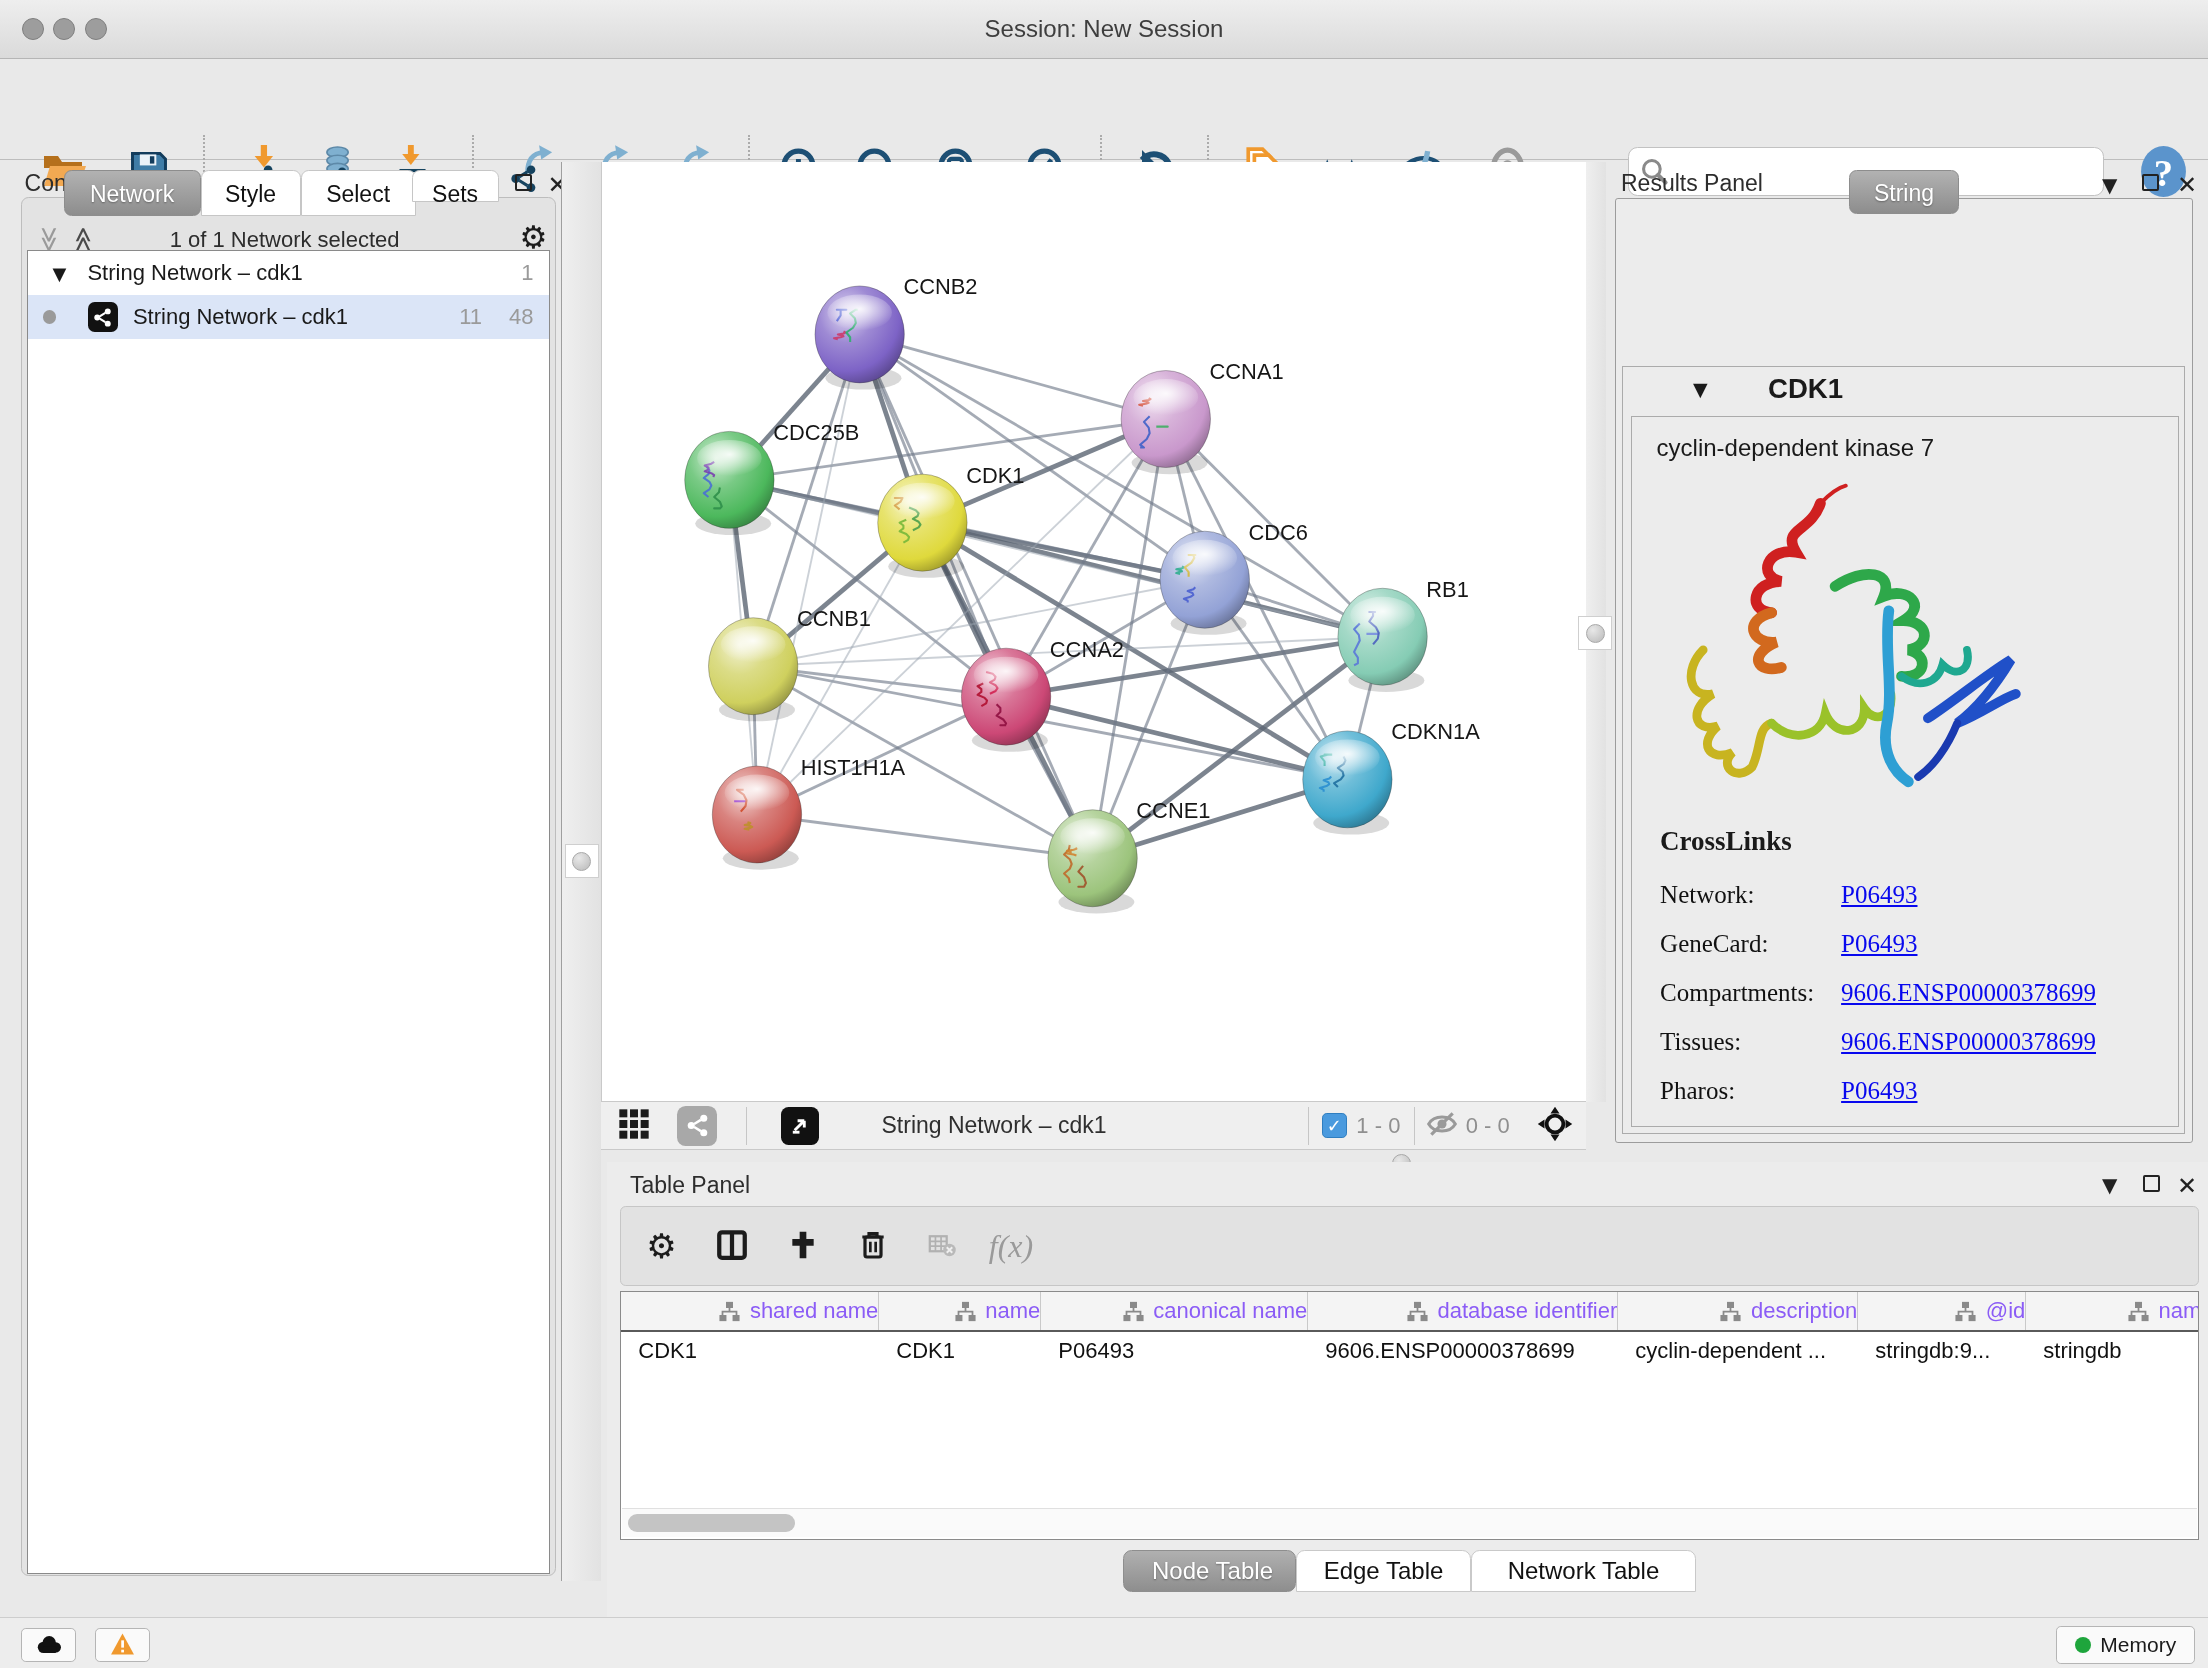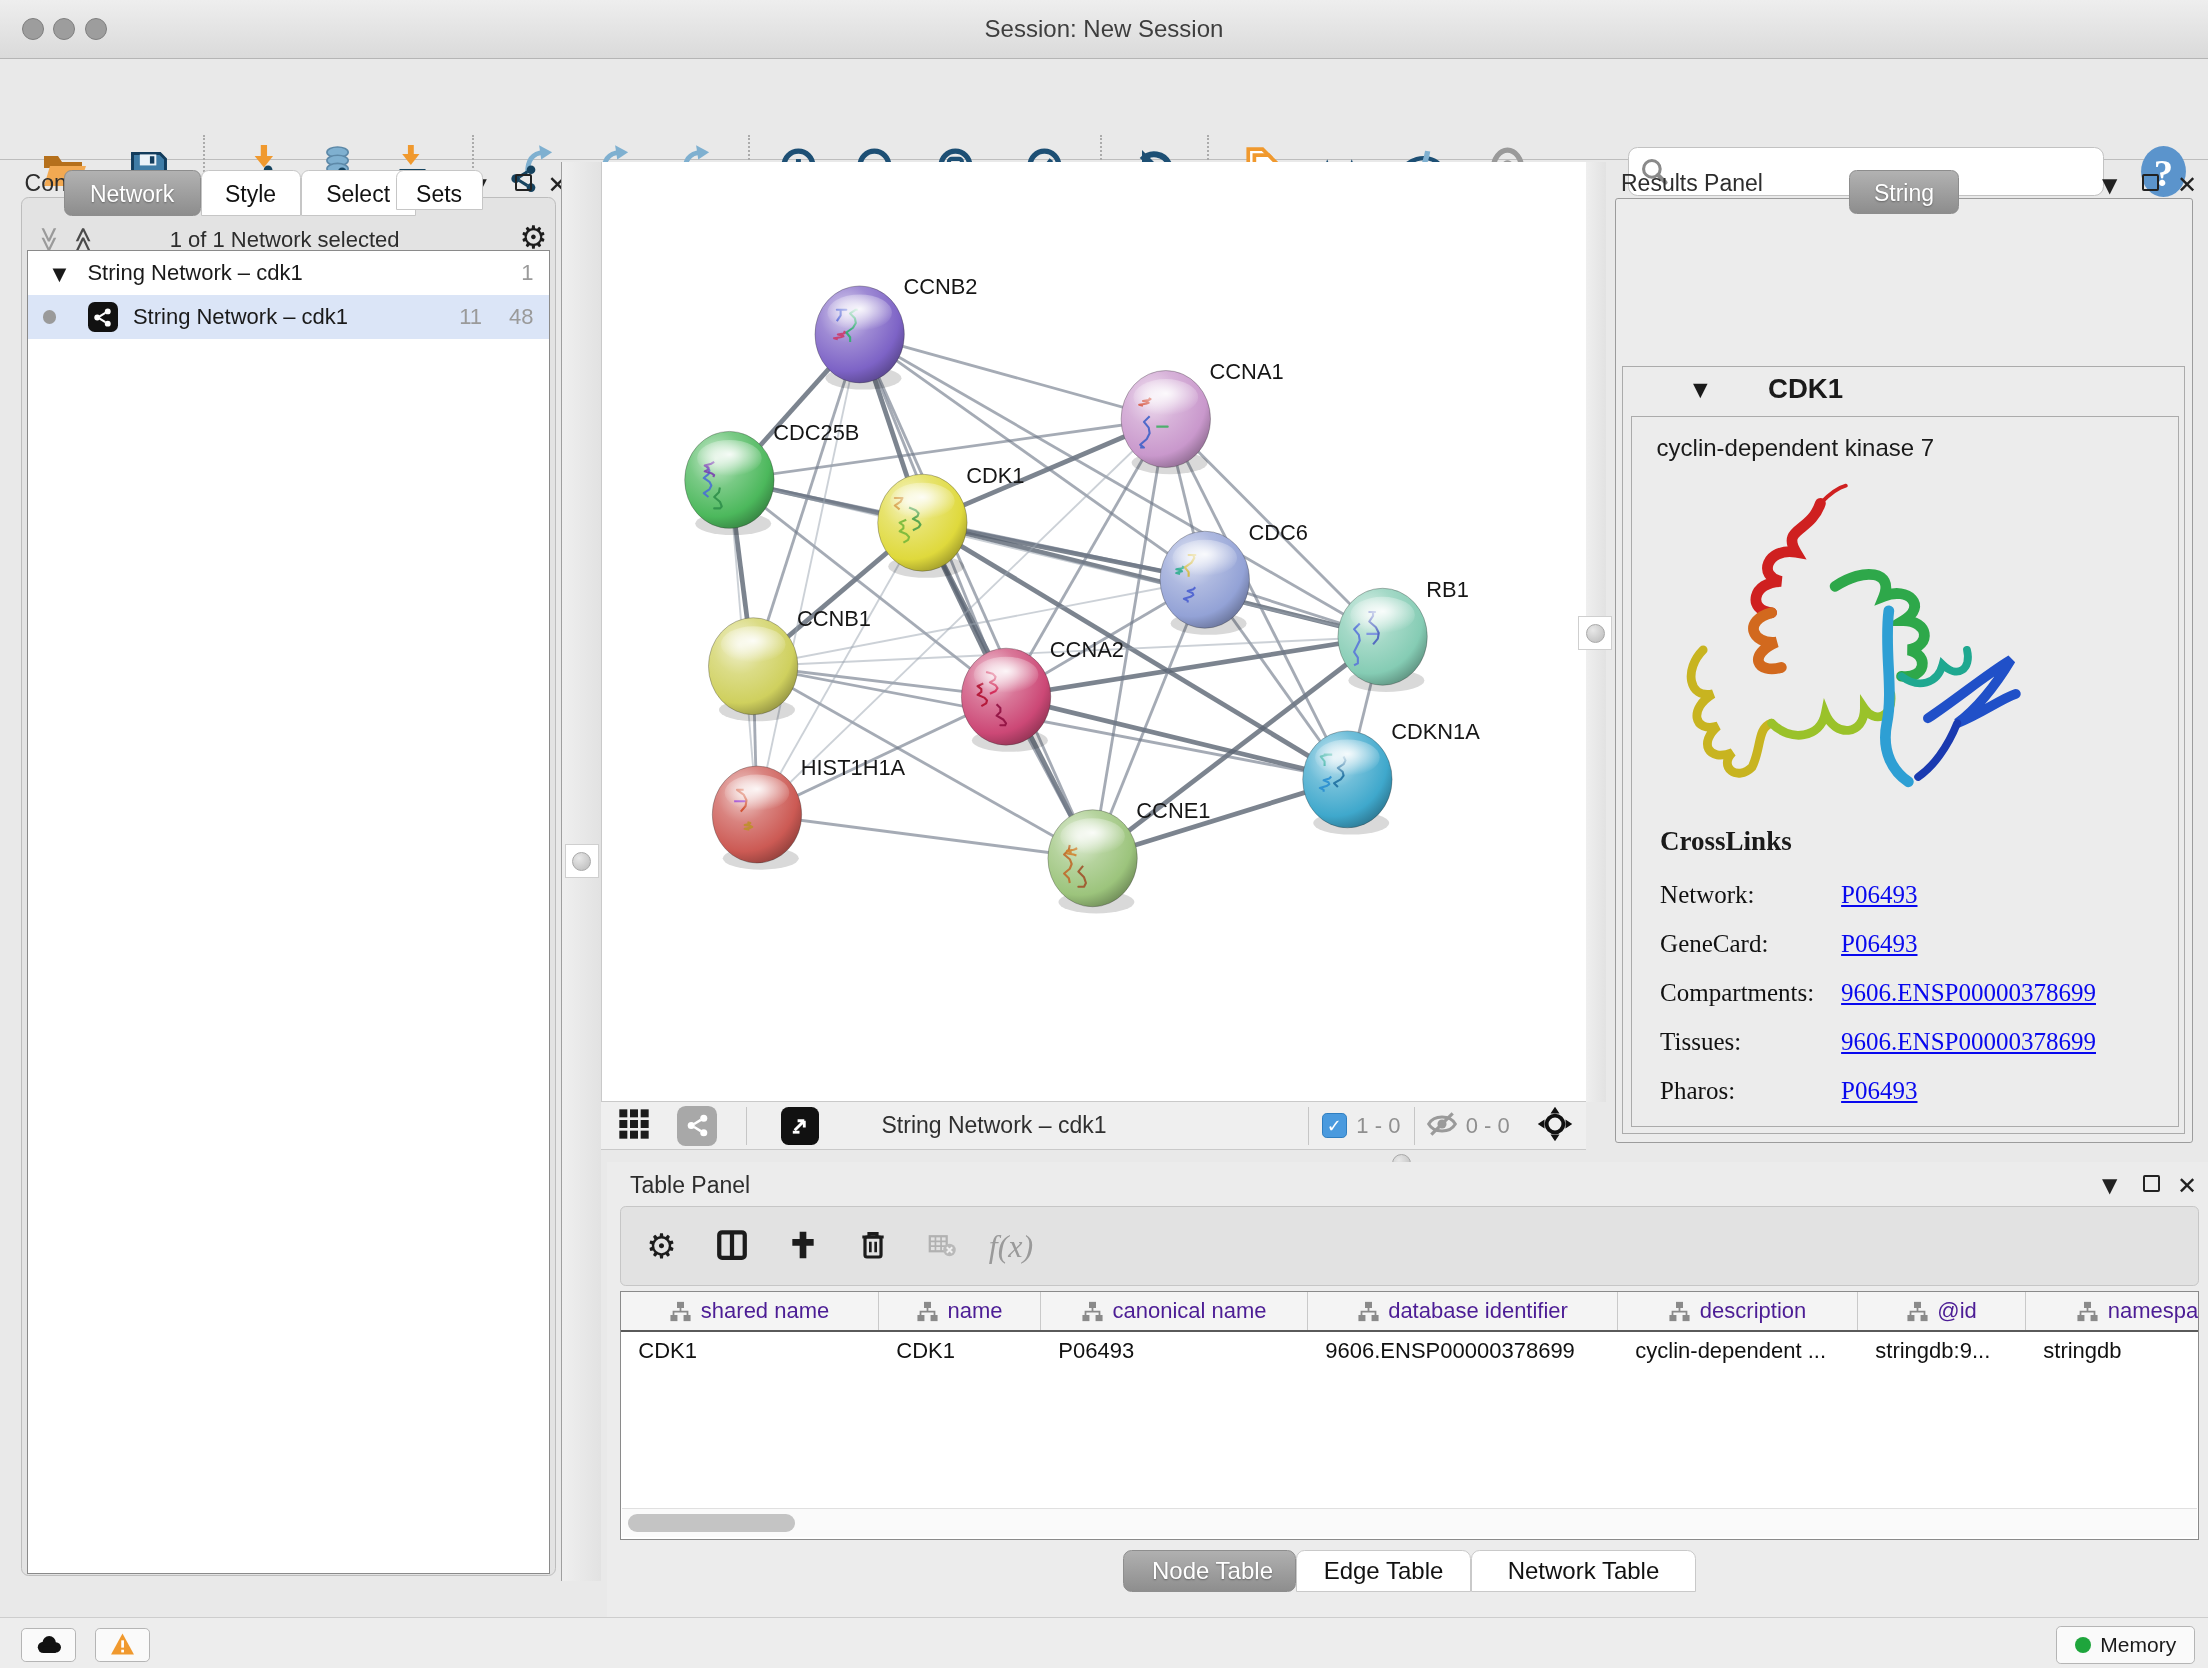--- a/index.html
+++ b/index.html
@@ -286,7 +286,7 @@
       <span class="tab sel" style="position: absolute; left: 56px; top: 0px; width: 137px; height: 46px; line-height: 46px;">Network</span>
       <span class="tab" style="position: absolute; left: 193px; top: 0px; width: 100px; height: 46px; line-height: 46px;">Style</span>
       <span class="tab" style="position: absolute; left: 293px; top: 0px; width: 115px; height: 46px; line-height: 46px;">Select</span>
-      <span class="tab" style="position: absolute; left: 388px; top: 0px; width: 87px; height: 40px; line-height: 46px;">Sets</span>
+      <span class="tab" style="position: absolute; left: 404px; top: 0px; width: 87px; height: 32px; line-height: 46px;">Sets</span>
     </div>
 
   <span class="abs sym" style="left:28.5px;top:63px;font-size:25px;color:#9a9a9a;transform:rotate(90deg)">≫</span>

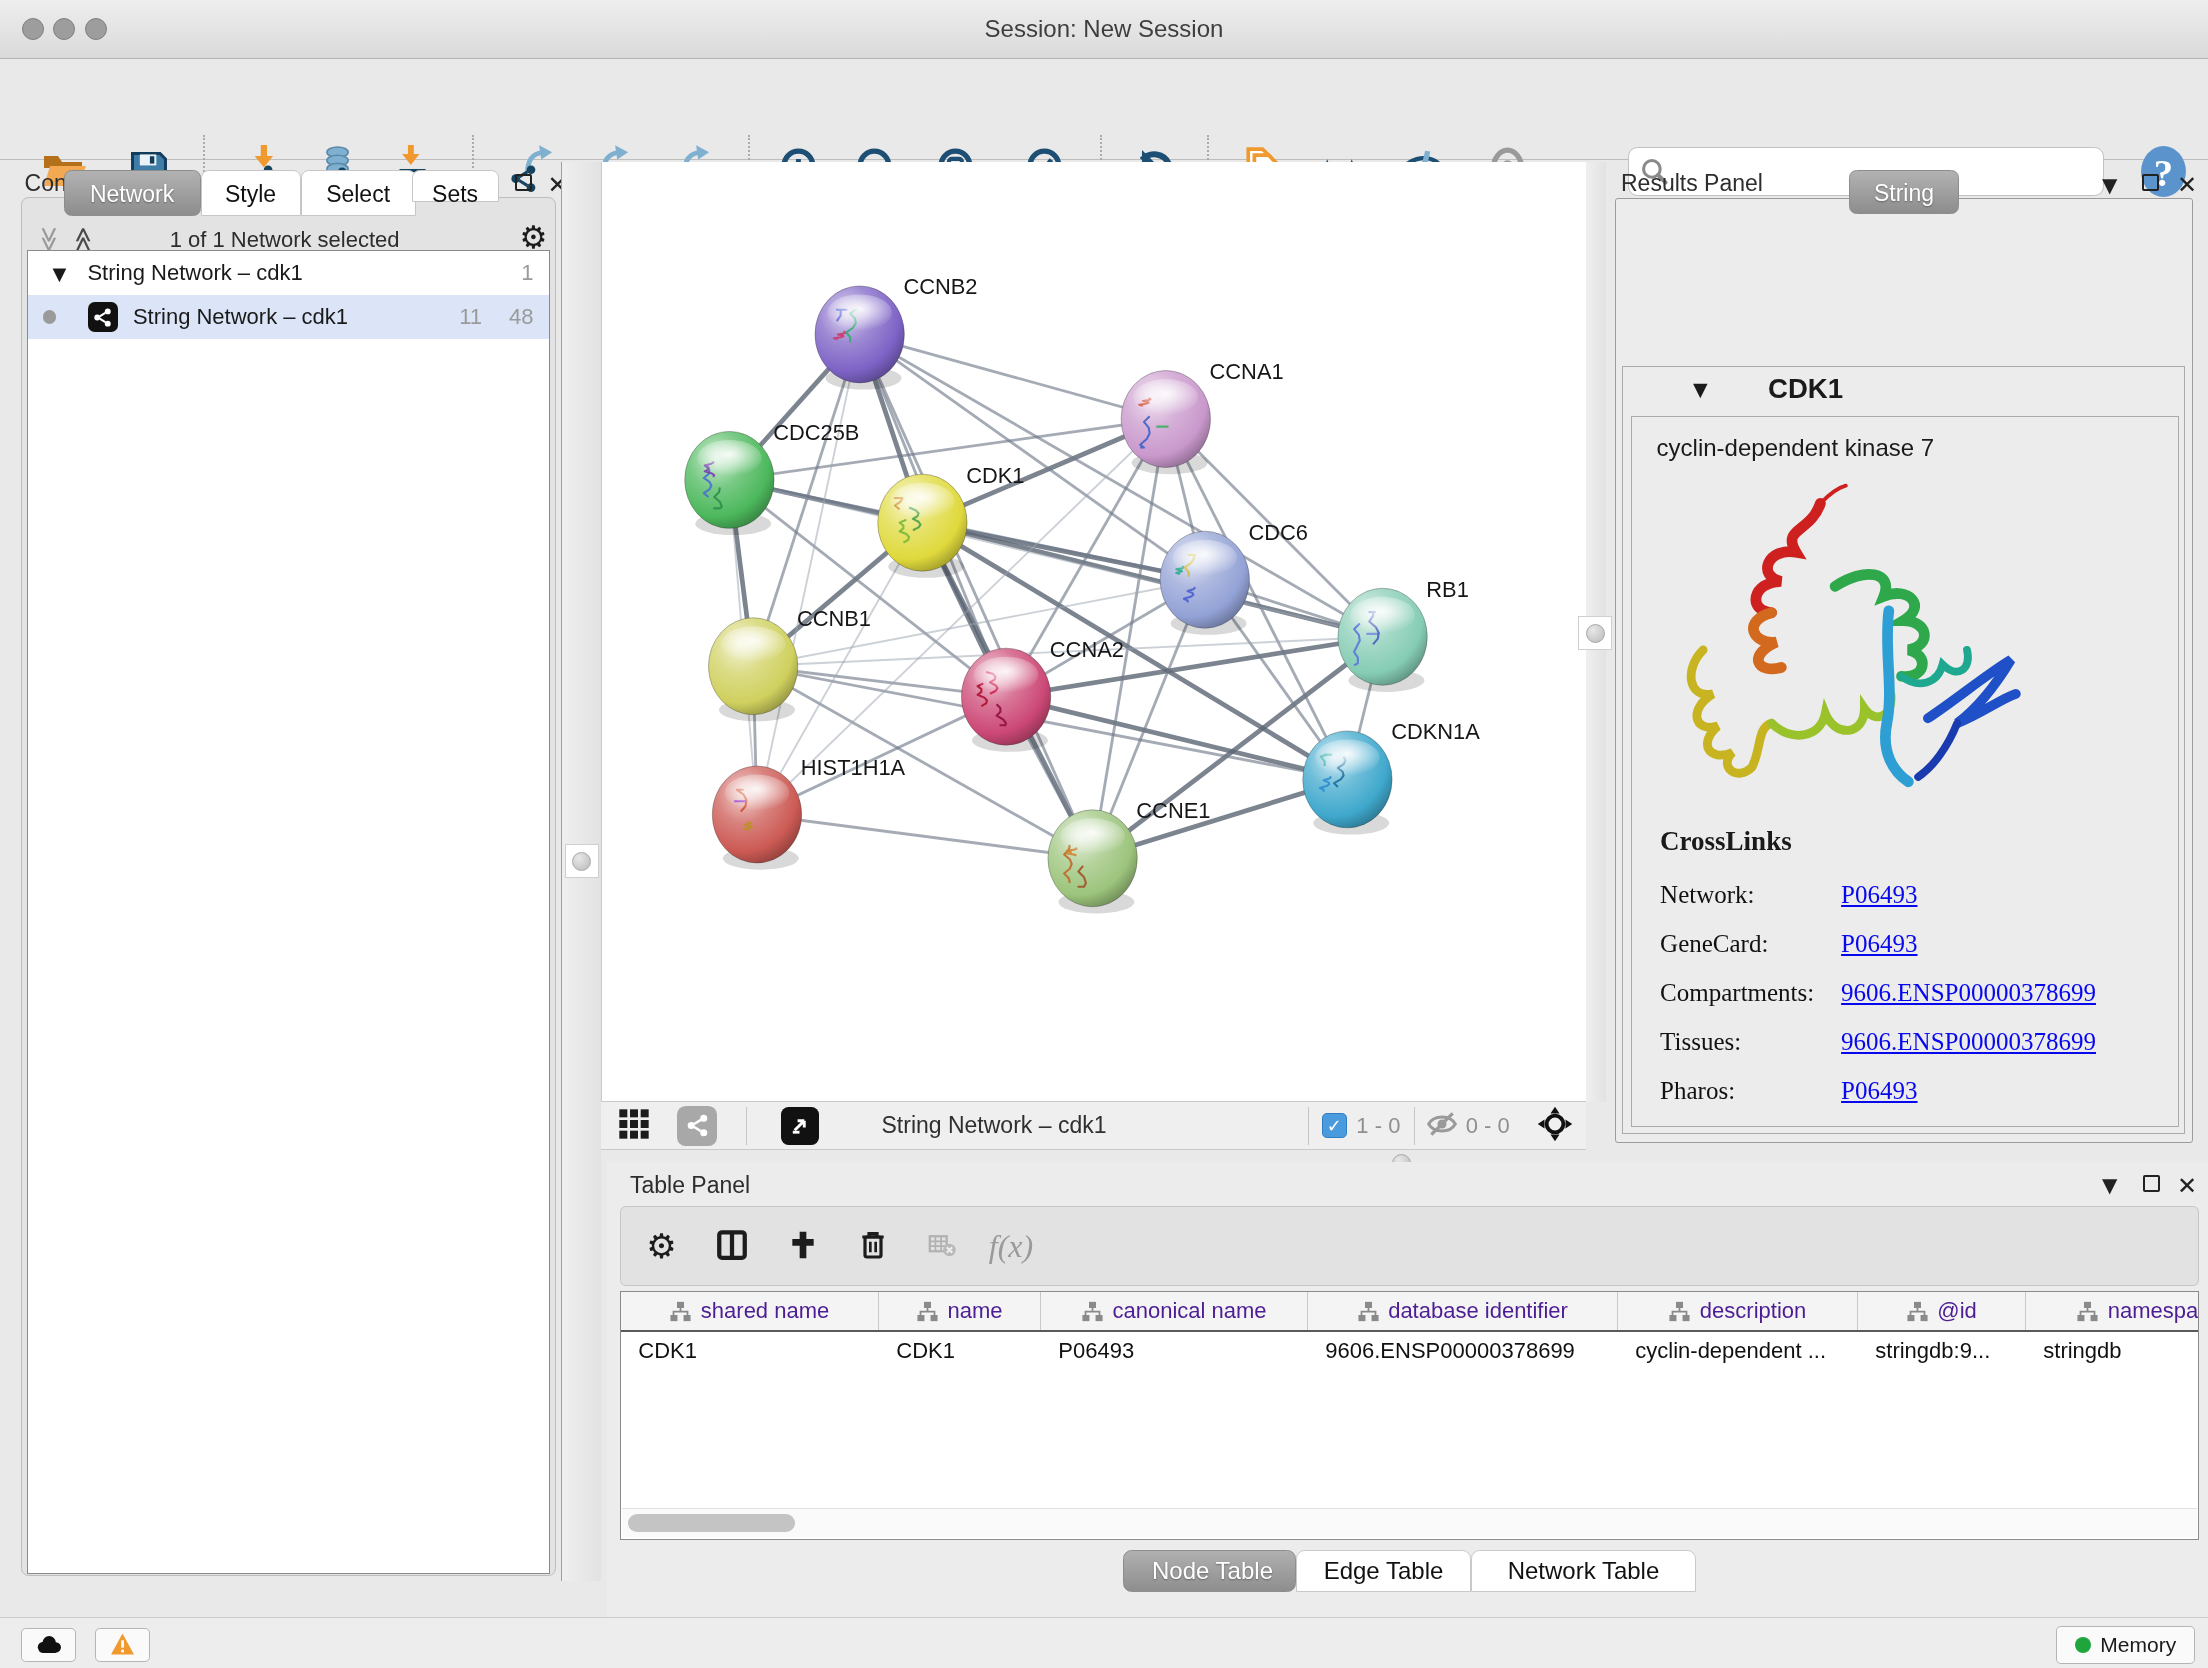--- a/index.html
+++ b/index.html
@@ -65,7 +65,7 @@
   #tp-toolbar { left:13.3px; top:44px; width:1579px; height:80px; background:#e2e2e2; border:1px solid #c6c6c6; border-radius:5.7px; display:flex; align-items:center; }
   #tp-table { left:13.3px; top:129px; width:1579px; height:249px; background:#fff; border:1.9px solid #8a8a8a; overflow:hidden; }
   #tp-head { display:flex; height:40px; background:#f4f4f4; border-bottom:2.9px solid #5a5a5a; }
-  .th { display:flex; align-items:center; justify-content:center; gap:9.5px; font-size:22px; color:#4c1d95; border-right:1px solid #c9c9c9; flex:none; }
+  .th { display:flex; align-items:center; justify-content:flex-end; gap:9.5px; font-size:22px; color:#8b5cf6; border-right:1px solid #c9c9c9; flex:none; }
   #tp-row { display:flex; height:38px; background:#fff; }
   .td { font-size:22px; color:#111; padding-left:17px; display:flex; align-items:center; flex:none; }
   #hscroll { left:15px; top:346px; width:1575px; height:28.5px; background:#fafafa; border-top:1px solid #e0e0e0; }

